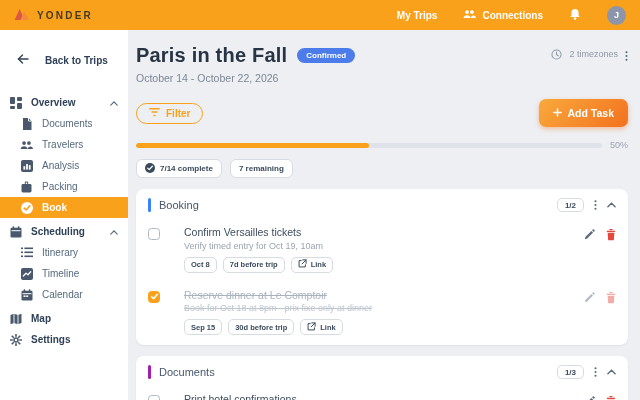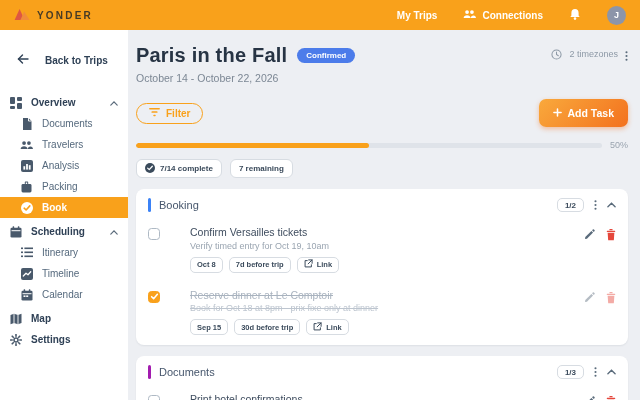--- a/index.html
+++ b/index.html
@@ -70,7 +70,7 @@
   .checkbox{width:12px;height:12px;border:1.5px solid #AEB9C4;border-radius:3.5px;background:#fff;
     margin-top:2px;flex-shrink:0;cursor:pointer;display:flex;align-items:center;justify-content:center}
   .task.done .checkbox{background:#F9A11B;border-color:#F9A11B}
-  .task-body{flex:1;margin-left:30px}
+  .task-body{flex:1;margin-left:24px}
   .task-title{font-size:10.5px;color:#3F4D5F;font-weight:500}
   .task-desc{font-size:9px;color:#9AA5B1;margin-top:2.5px}
   .task.done .task-title{color:#A9B3BF;text-decoration:line-through}

